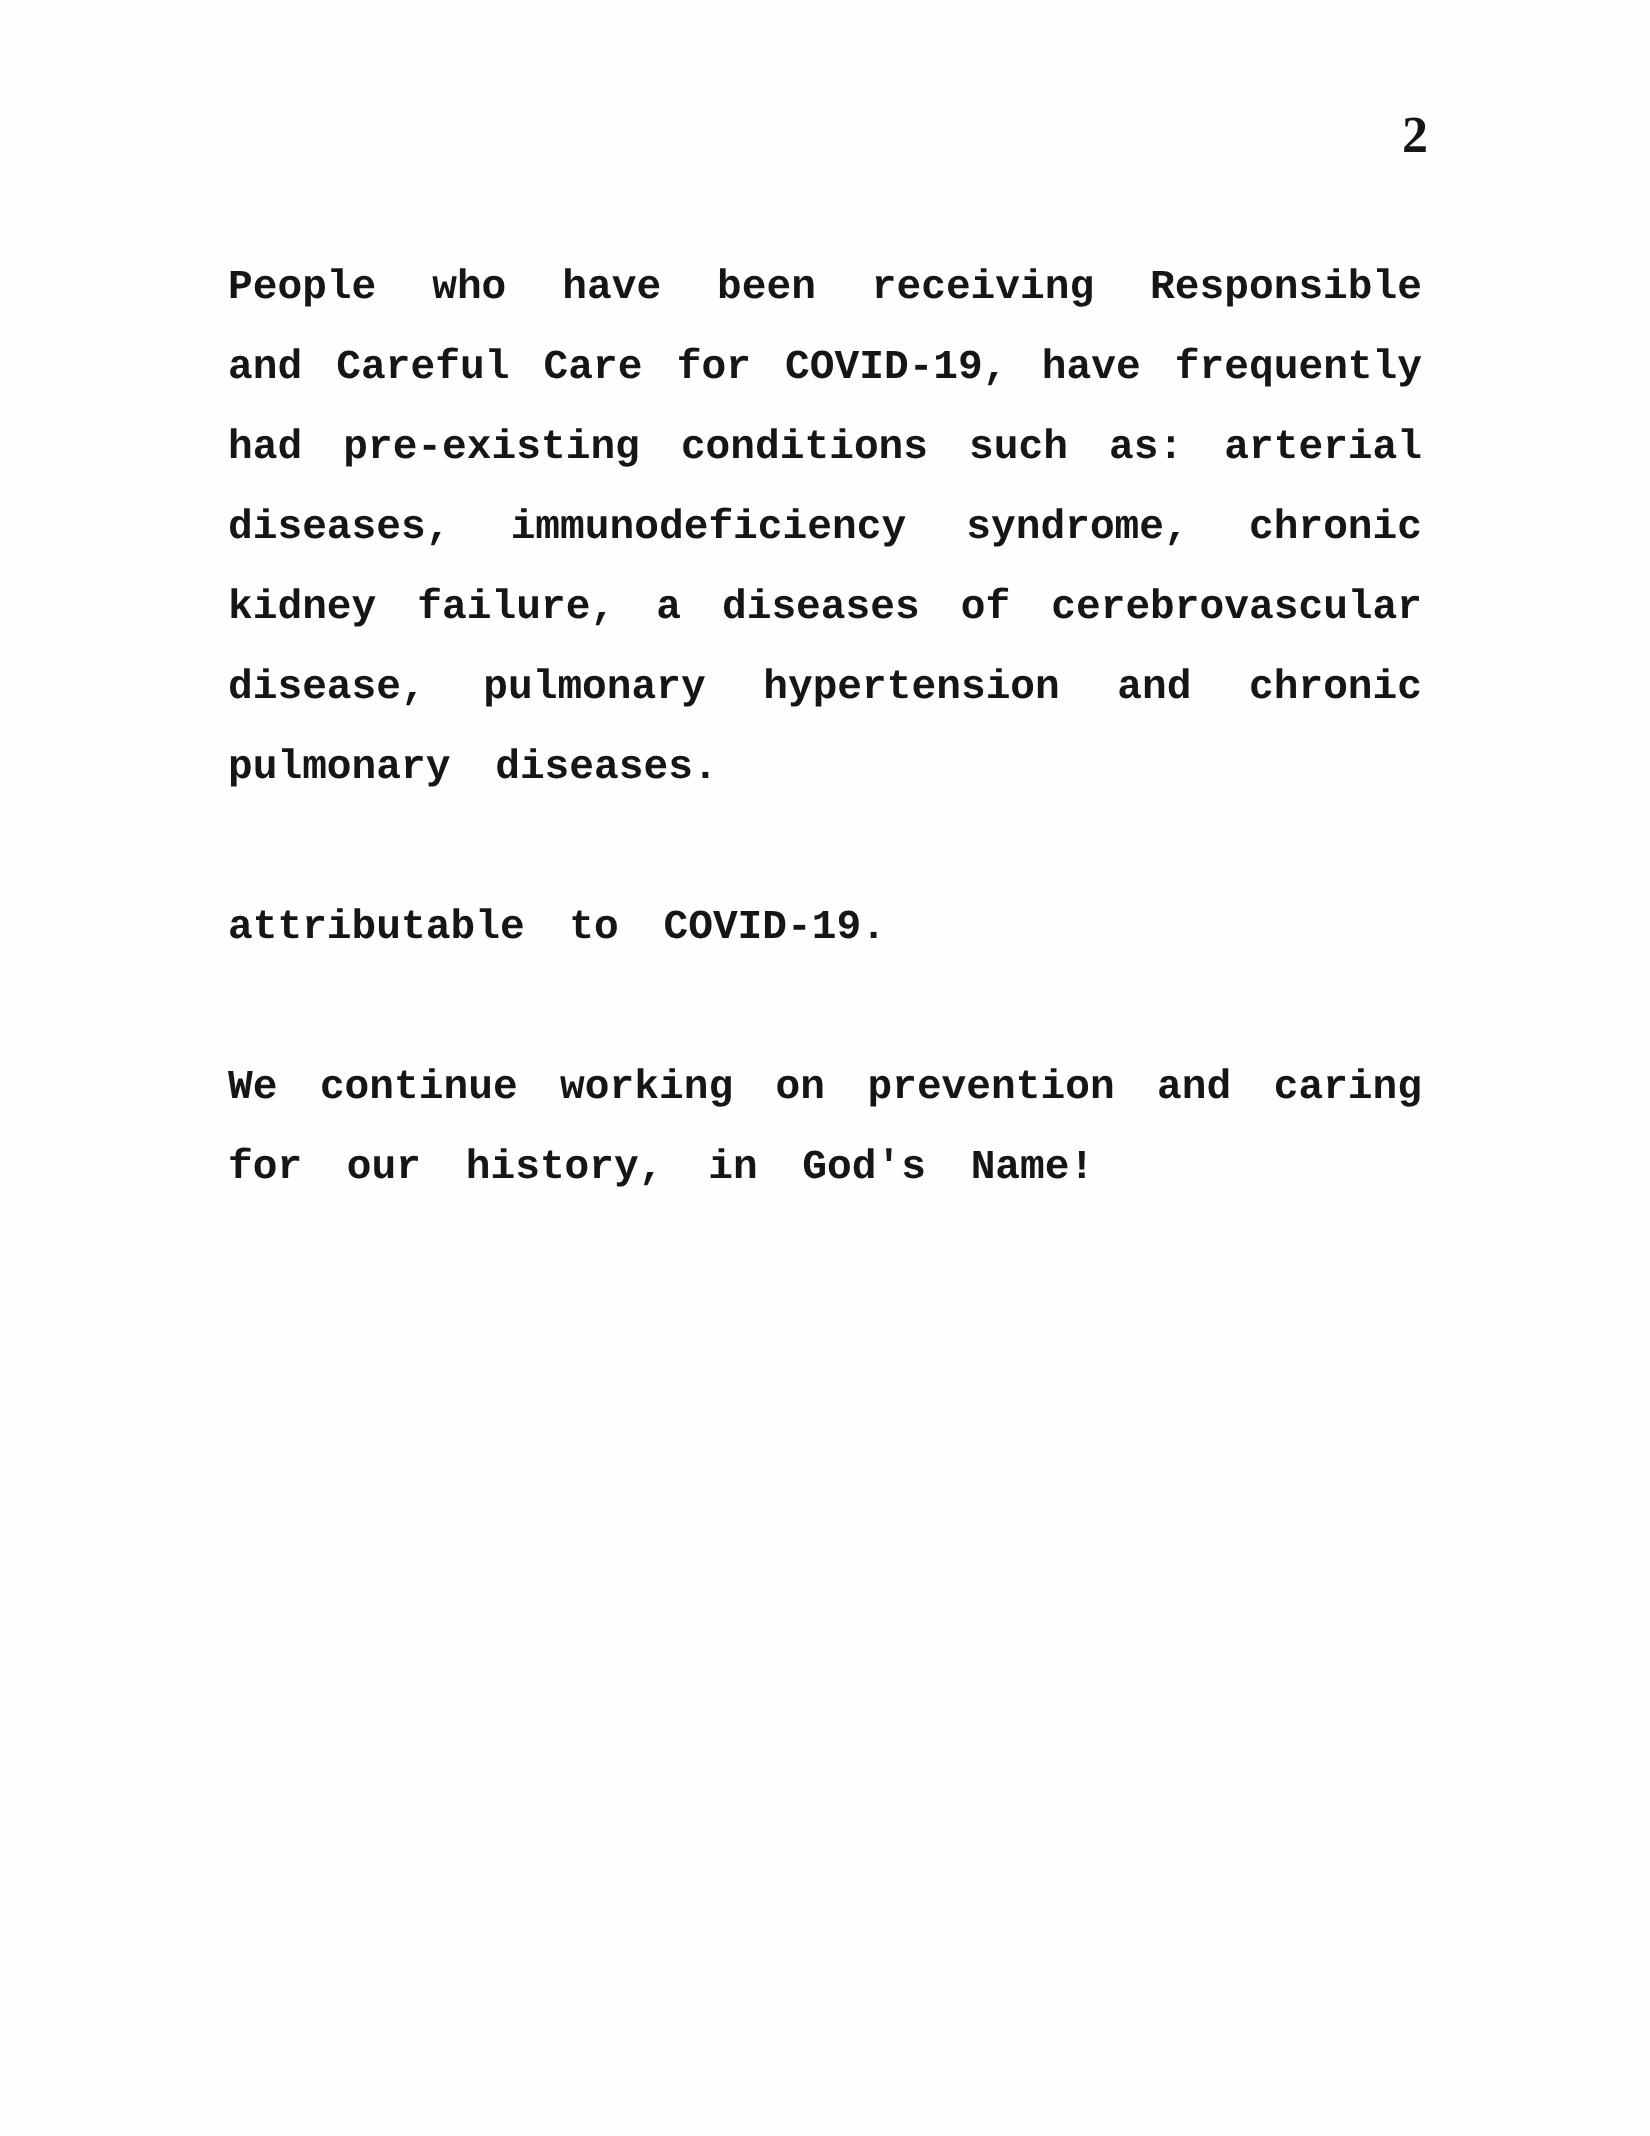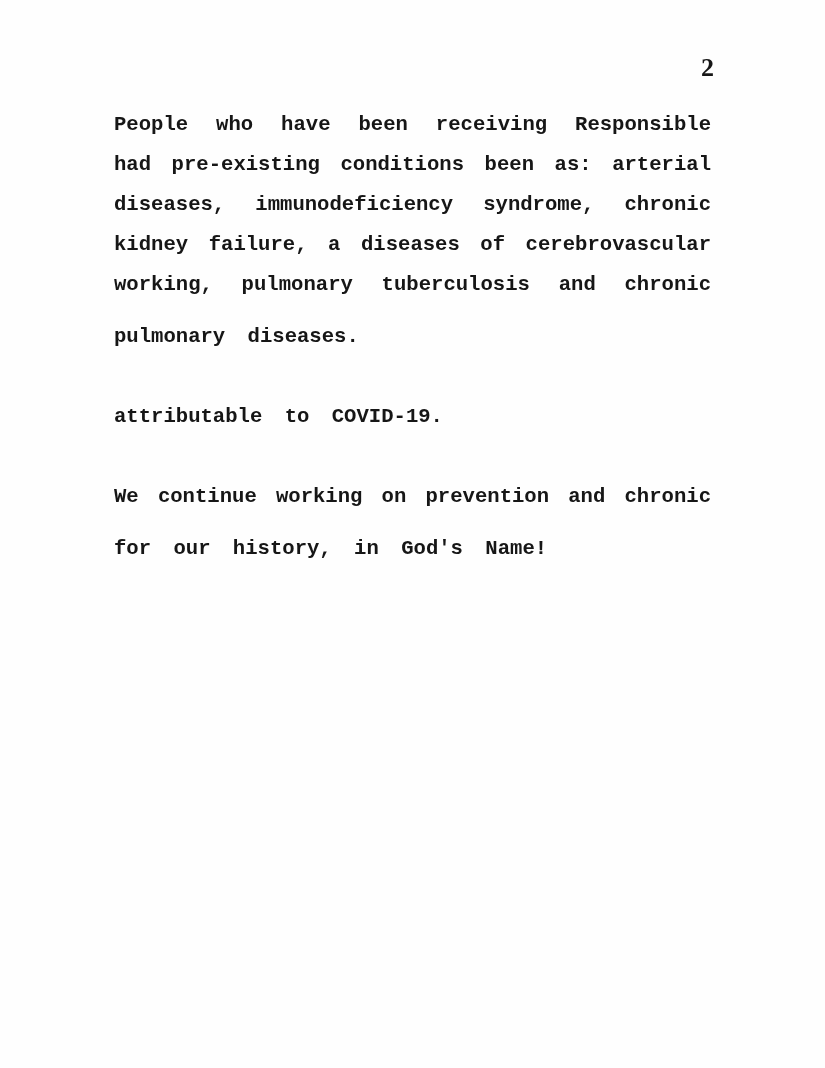--- a/index.html
+++ b/index.html
@@ -30,7 +30,7 @@
   }
   .doc-body {
     position: absolute;
-    top: 105px;
+    top: 125px;
     left: 114px;
     width: 597px;
     font-size: 20.6px;

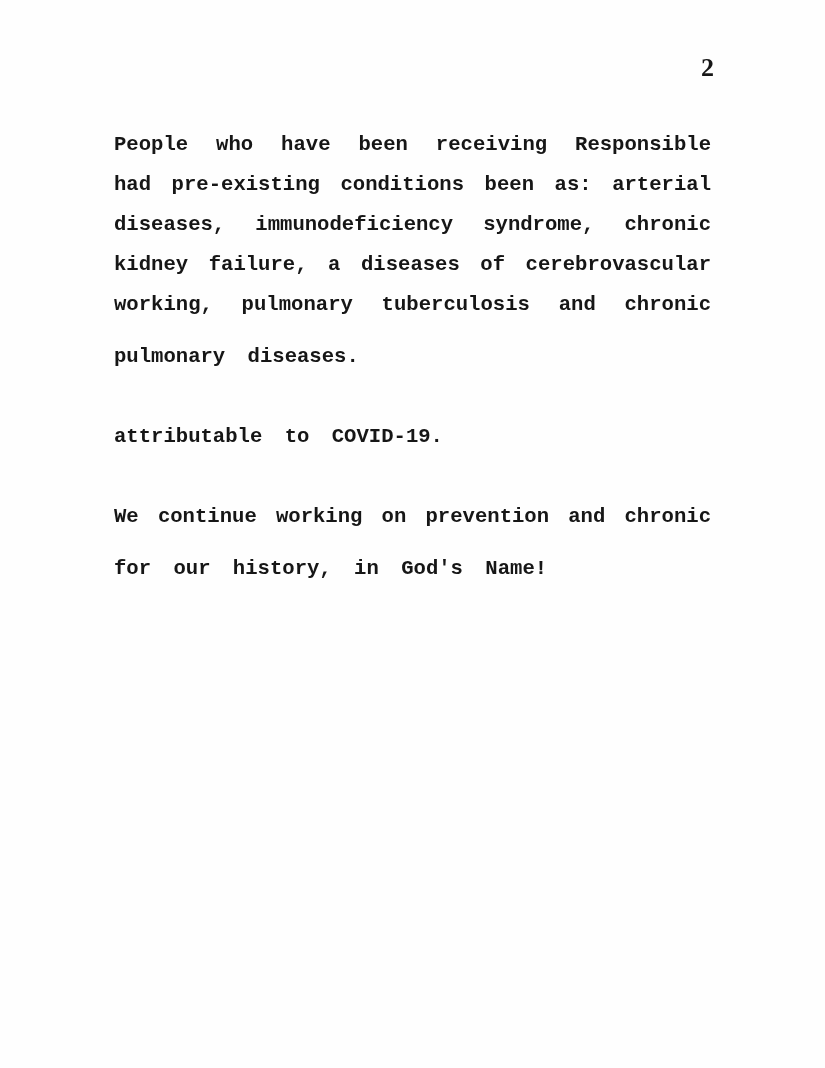--- a/index.html
+++ b/index.html
@@ -63,6 +63,7 @@
 
     <div class="para">
       <div class="line">People who have been receiving Responsible</div>
+      <div class="line">and Careful Care for COVID-19, have frequently</div>
       <div class="line">had pre-existing conditions been as: arterial</div>
       <div class="line">diseases, immunodeficiency syndrome, chronic</div>
       <div class="line">kidney failure, a diseases of cerebrovascular</div>

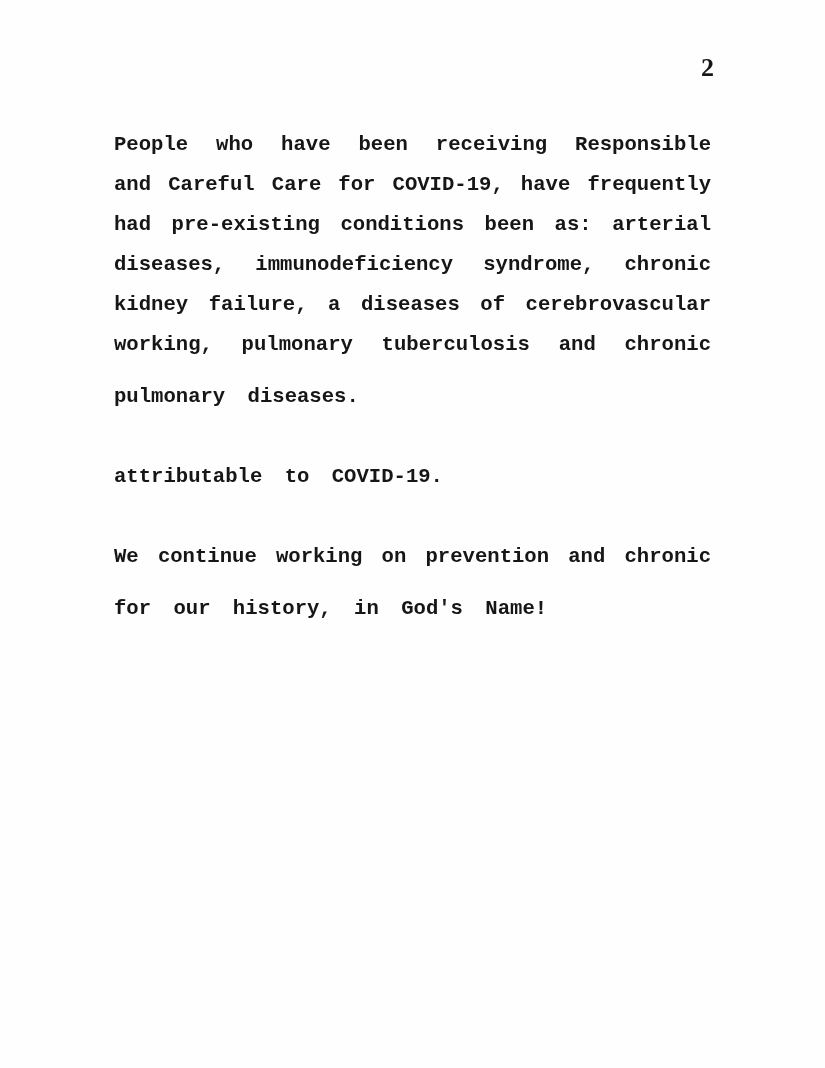--- a/index.html
+++ b/index.html
@@ -64,7 +64,7 @@
     <div class="para">
       <div class="line">People who have been receiving Responsible</div>
       <div class="line">and Careful Care for COVID-19, have frequently</div>
-      <div class="line">had pre-existing conditions been as: arterial</div>
+      <div class="line">had pre-existing conditions such as: arterial</div>
       <div class="line">diseases, immunodeficiency syndrome, chronic</div>
       <div class="line">kidney failure, a diseases of cerebrovascular</div>
       <div class="line">working, pulmonary tuberculosis and chronic</div>

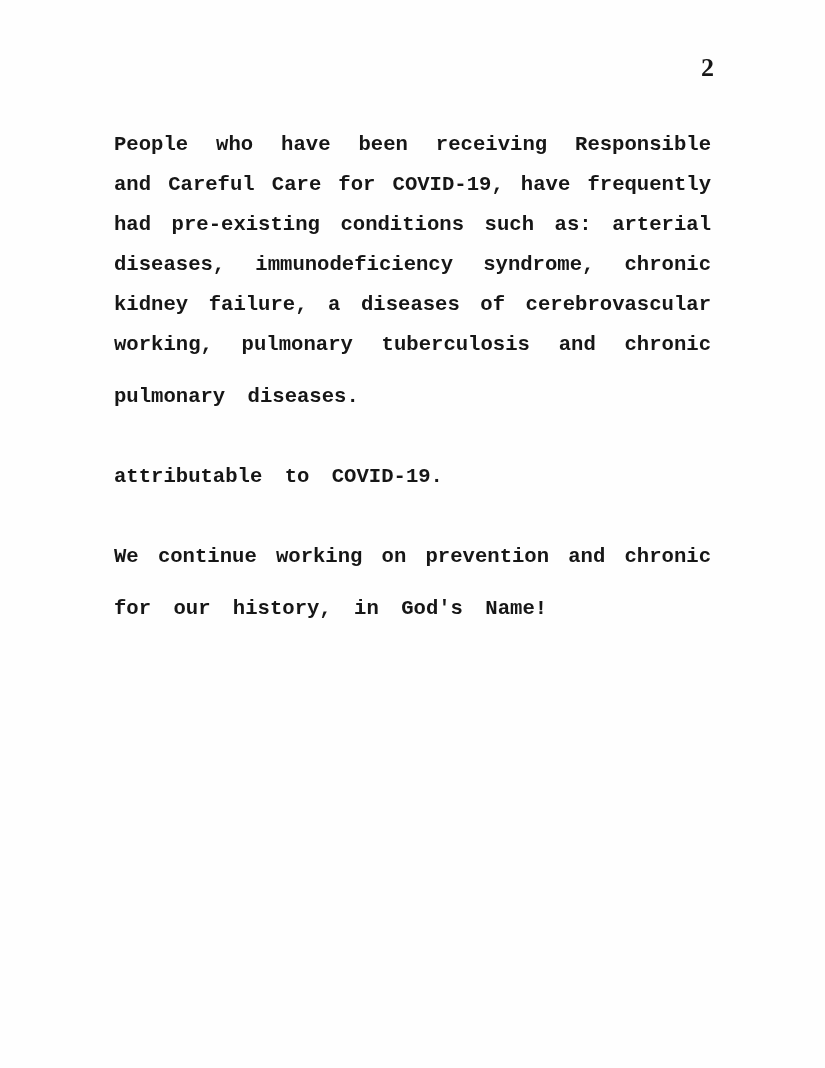--- a/index.html
+++ b/index.html
@@ -67,7 +67,7 @@
       <div class="line">had pre-existing conditions such as: arterial</div>
       <div class="line">diseases, immunodeficiency syndrome, chronic</div>
       <div class="line">kidney failure, a diseases of cerebrovascular</div>
-      <div class="line">working, pulmonary tuberculosis and chronic</div>
+      <div class="line">disease, pulmonary hypertension and chronic</div>
       <div class="line last">pulmonary diseases.</div>
     </div>
 

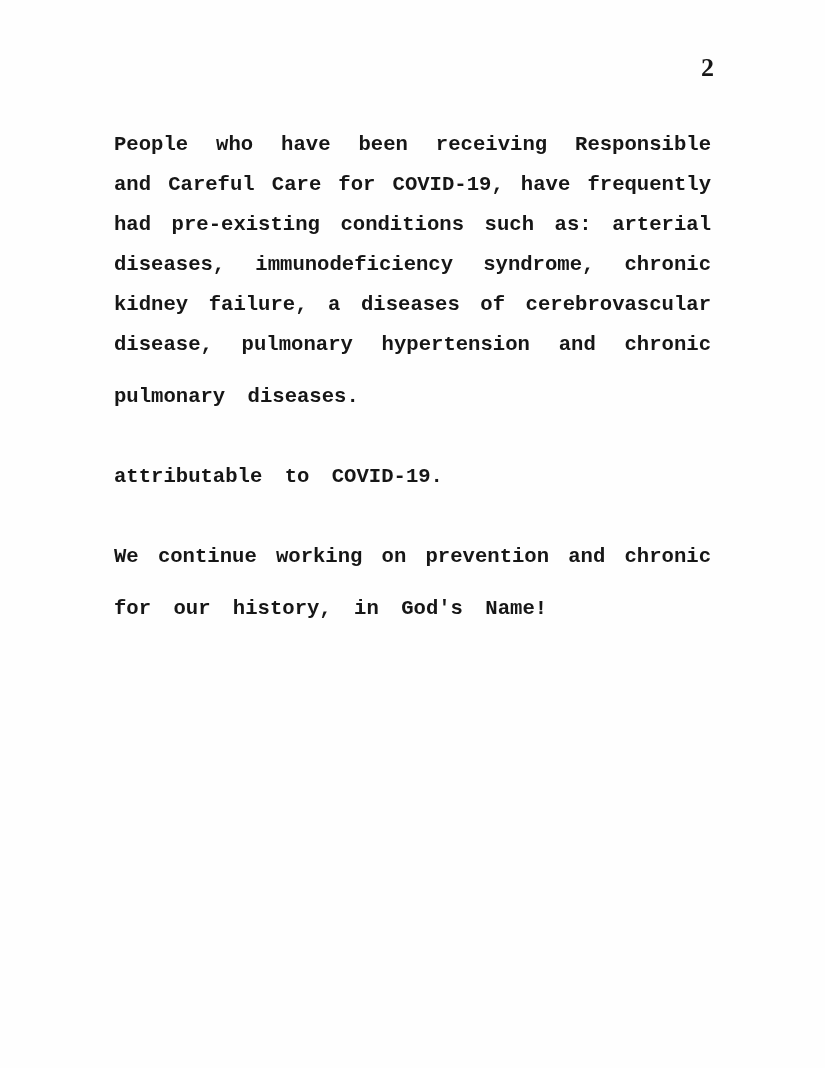--- a/index.html
+++ b/index.html
@@ -49,7 +49,6 @@
     text-align: left;
     text-align-last: left;
     word-spacing: 10px;
-    margin-top: 12px;
   }
 </style>
 </head>

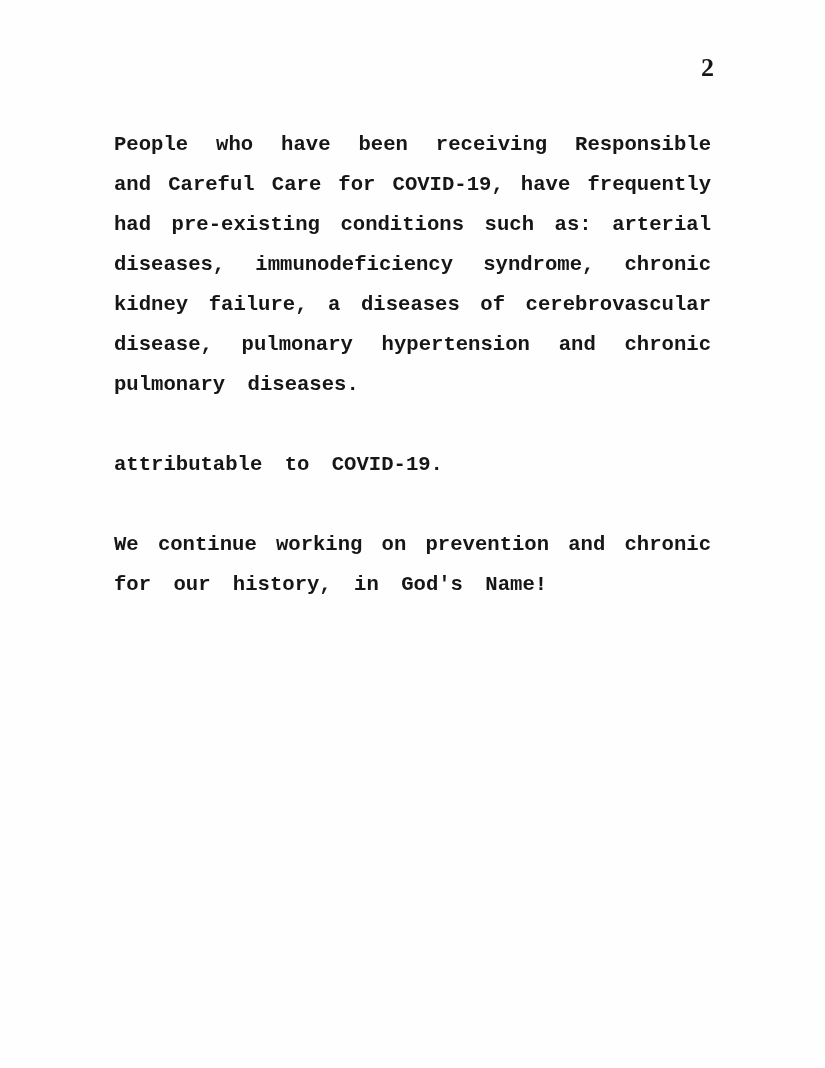--- a/index.html
+++ b/index.html
@@ -76,7 +76,7 @@
 
 
     <div class="para">
-      <div class="line">We continue working on prevention and chronic</div>
+      <div class="line">We continue working on prevention and caring</div>
       <div class="line last">for our history, in God's Name!</div>
     </div>
 

